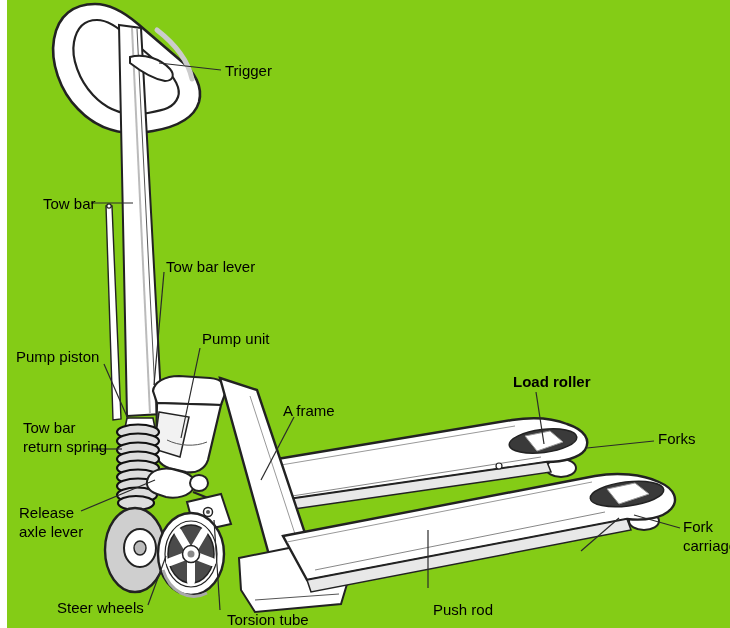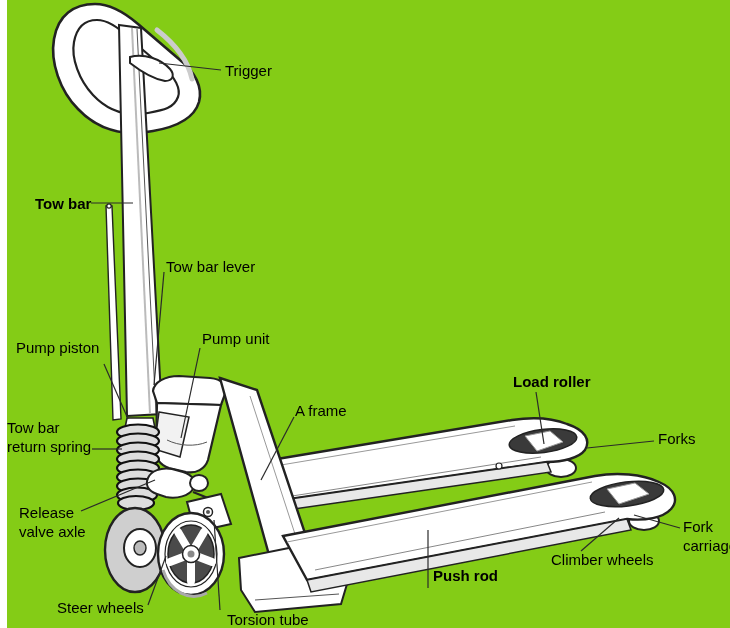--- a/index.html
+++ b/index.html
@@ -175,7 +175,7 @@
   </svg>
 
   <div class="label" style="left:218px; top:62px;">Trigger</div>
-  <div class="label" style="left:28px;  top:195px;font-weight:bold;">Tow bar</div>
+  <div class="label" style="left:36px;  top:195px;">Tow bar</div>
   <div class="label" style="left:159px; top:258px;">Tow bar lever</div>
   <div class="label" style="left:9px;   top:339px;">Pump piston</div>
   <div class="label" style="left:195px; top:330px;">Pump unit</div>

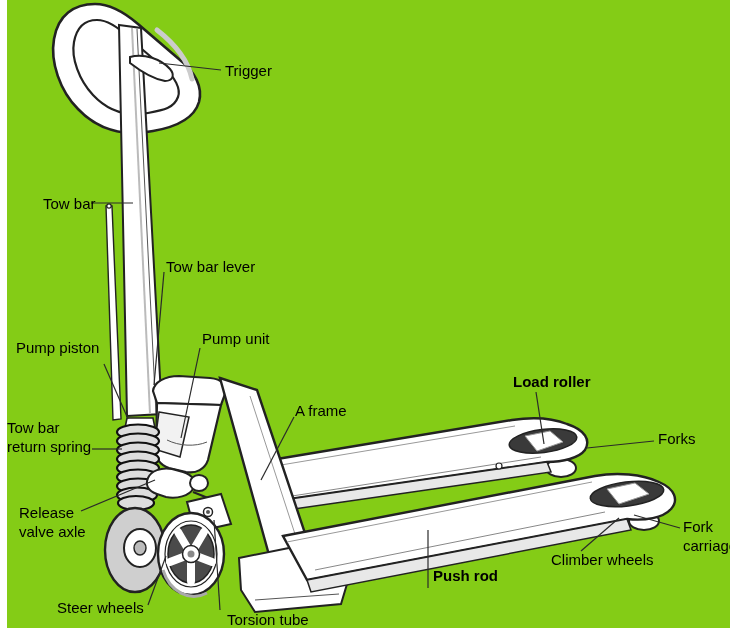--- a/index.html
+++ b/index.html
@@ -177,7 +177,7 @@
   <div class="label" style="left:218px; top:62px;">Trigger</div>
   <div class="label" style="left:36px;  top:195px;">Tow bar</div>
   <div class="label" style="left:159px; top:258px;">Tow bar lever</div>
-  <div class="label" style="left:9px;   top:339px;">Pump piston</div>
+  <div class="label" style="left:9px;   top:348px;">Pump piston</div>
   <div class="label" style="left:195px; top:330px;">Pump unit</div>
   <div class="label wrap" style="left:0px;   top:419px; width:92px;">Tow bar return spring</div>
   <div class="label wrap" style="left:12px;  top:504px; width:84px;">Release valve axle</div>

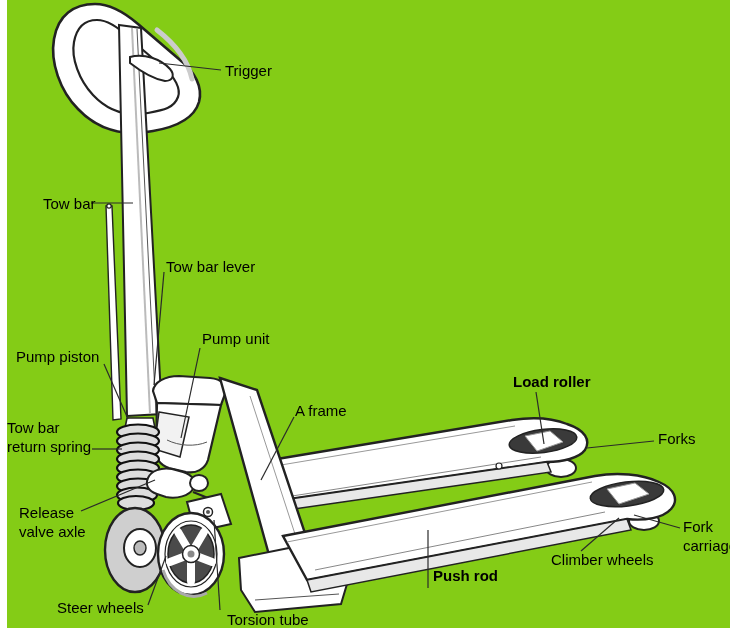--- a/index.html
+++ b/index.html
@@ -184,7 +184,7 @@
   <div class="label" style="left:50px;  top:599px;text-align:right;">Steer wheels</div>
   <div class="label" style="left:220px; top:611px;">Torsion tube</div>
   <div class="label" style="left:426px; top:567px;font-weight:bold;">Push rod</div>
-  <div class="label" style="left:288px; top:402px;">A frame</div>
+  <div class="label" style="left:276px; top:402px;">A frame</div>
   <div class="label" style="left:506px; top:373px;font-weight:bold;">Load roller</div>
   <div class="label" style="left:651px; top:430px;text-align:right;">Forks</div>
   <div class="label" style="left:544px; top:551px;">Climber wheels</div>

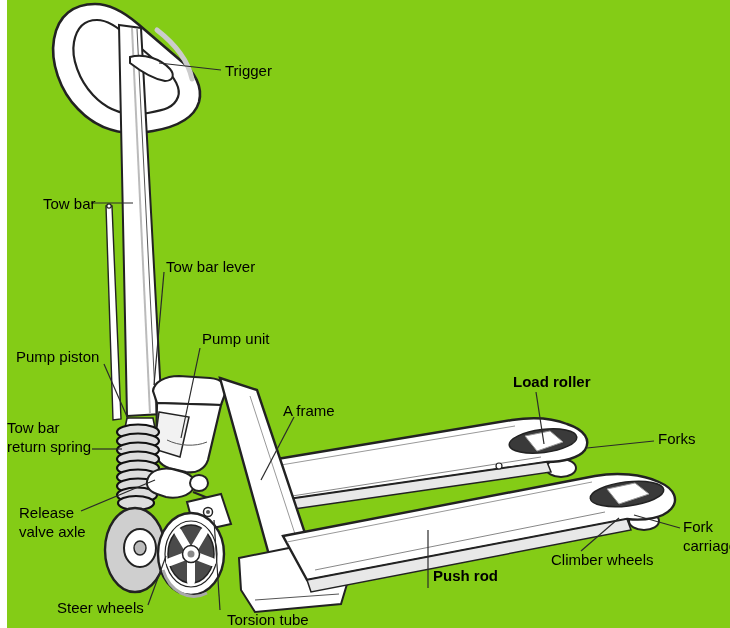--- a/index.html
+++ b/index.html
@@ -179,7 +179,7 @@
   <div class="label" style="left:159px; top:258px;">Tow bar lever</div>
   <div class="label" style="left:9px;   top:348px;">Pump piston</div>
   <div class="label" style="left:195px; top:330px;">Pump unit</div>
-  <div class="label wrap" style="left:0px;   top:419px; width:92px;">Tow bar return spring</div>
+  <div class="label wrap" style="left:0px;   top:419px; width:92px;padding-left:16px;">Tow bar return spring</div>
   <div class="label wrap" style="left:12px;  top:504px; width:84px;">Release valve axle</div>
   <div class="label" style="left:50px;  top:599px;text-align:right;">Steer wheels</div>
   <div class="label" style="left:220px; top:611px;">Torsion tube</div>

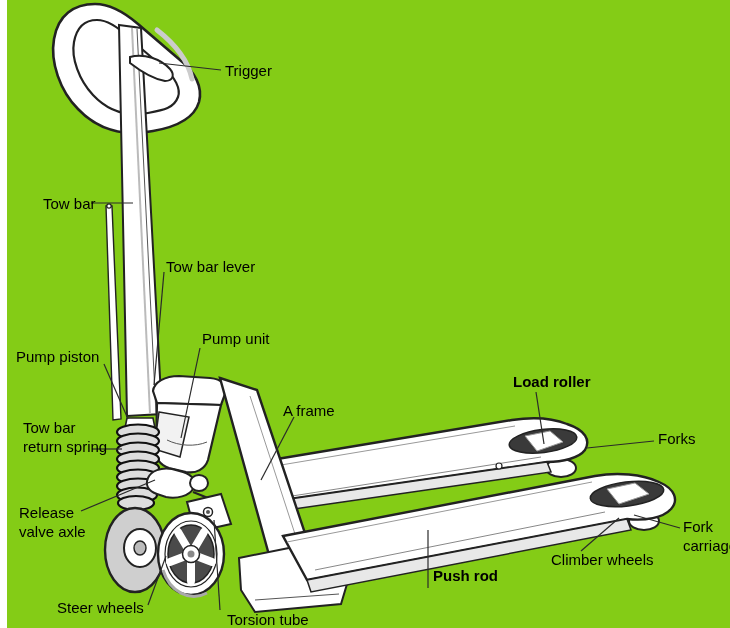--- a/index.html
+++ b/index.html
@@ -180,7 +180,7 @@
   <div class="label" style="left:9px;   top:348px;">Pump piston</div>
   <div class="label" style="left:195px; top:330px;">Pump unit</div>
   <div class="label wrap" style="left:0px;   top:419px; width:92px;padding-left:16px;">Tow bar return spring</div>
-  <div class="label wrap" style="left:12px;  top:504px; width:84px;">Release valve axle</div>
+  <div class="label wrap" style="left:12px;  top:504px; width:84px;">Release axle lever</div>
   <div class="label" style="left:50px;  top:599px;text-align:right;">Steer wheels</div>
   <div class="label" style="left:220px; top:611px;">Torsion tube</div>
   <div class="label" style="left:426px; top:567px;font-weight:bold;">Push rod</div>

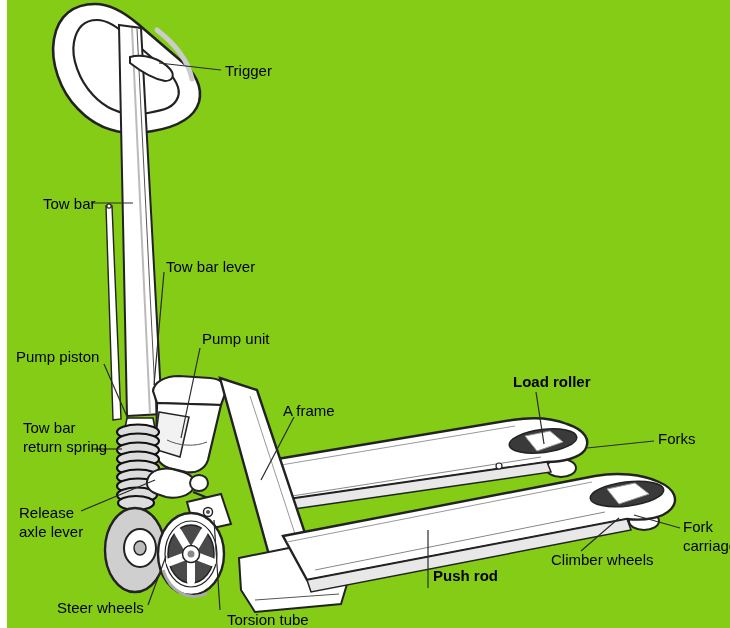--- a/index.html
+++ b/index.html
@@ -187,7 +187,6 @@
   <div class="label" style="left:276px; top:402px;">A frame</div>
   <div class="label" style="left:506px; top:373px;font-weight:bold;">Load roller</div>
   <div class="label" style="left:651px; top:430px;text-align:right;">Forks</div>
-  <div class="label" style="left:544px; top:551px;">Climber wheels</div>
   <div class="label wrap" style="left:676px; top:518px; width:60px;">Fork carriage</div>
 
 </div>

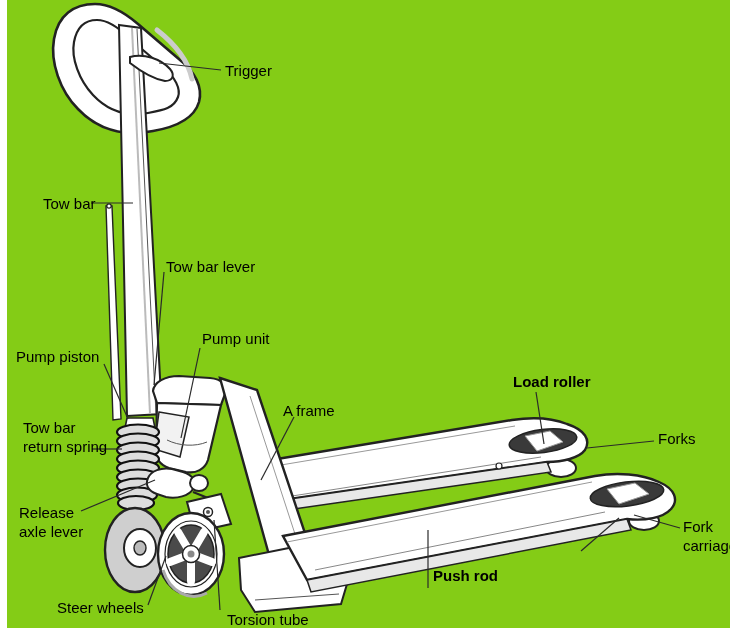--- a/index.html
+++ b/index.html
@@ -183,7 +183,7 @@
   <div class="label wrap" style="left:12px;  top:504px; width:84px;">Release axle lever</div>
   <div class="label" style="left:50px;  top:599px;text-align:right;">Steer wheels</div>
   <div class="label" style="left:220px; top:611px;">Torsion tube</div>
-  <div class="label" style="left:426px; top:567px;font-weight:bold;">Push rod</div>
+  <div class="label" style="left:426px; top:601px;">Push rod</div>
   <div class="label" style="left:276px; top:402px;">A frame</div>
   <div class="label" style="left:506px; top:373px;font-weight:bold;">Load roller</div>
   <div class="label" style="left:651px; top:430px;text-align:right;">Forks</div>

